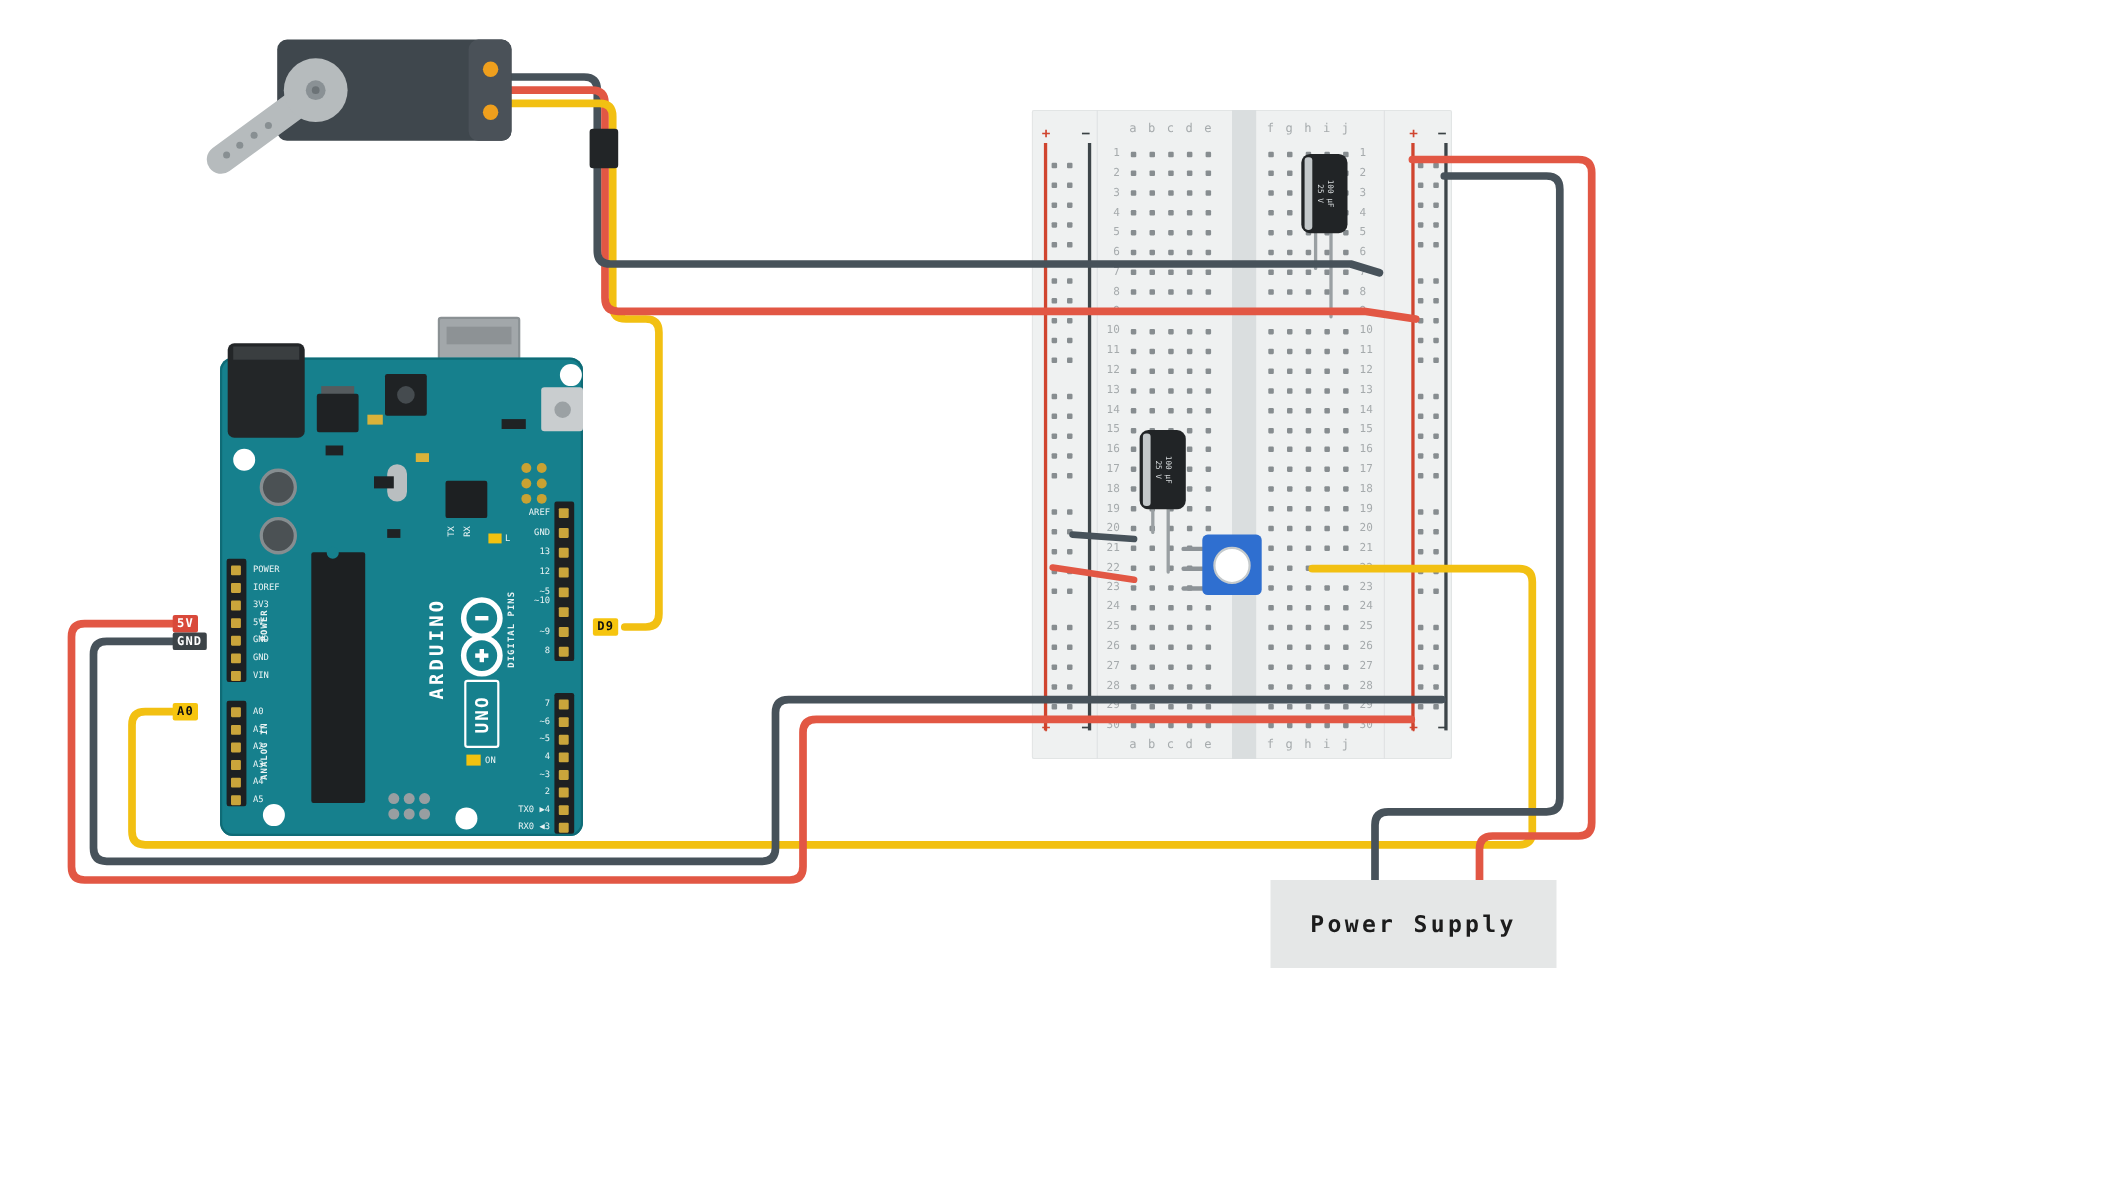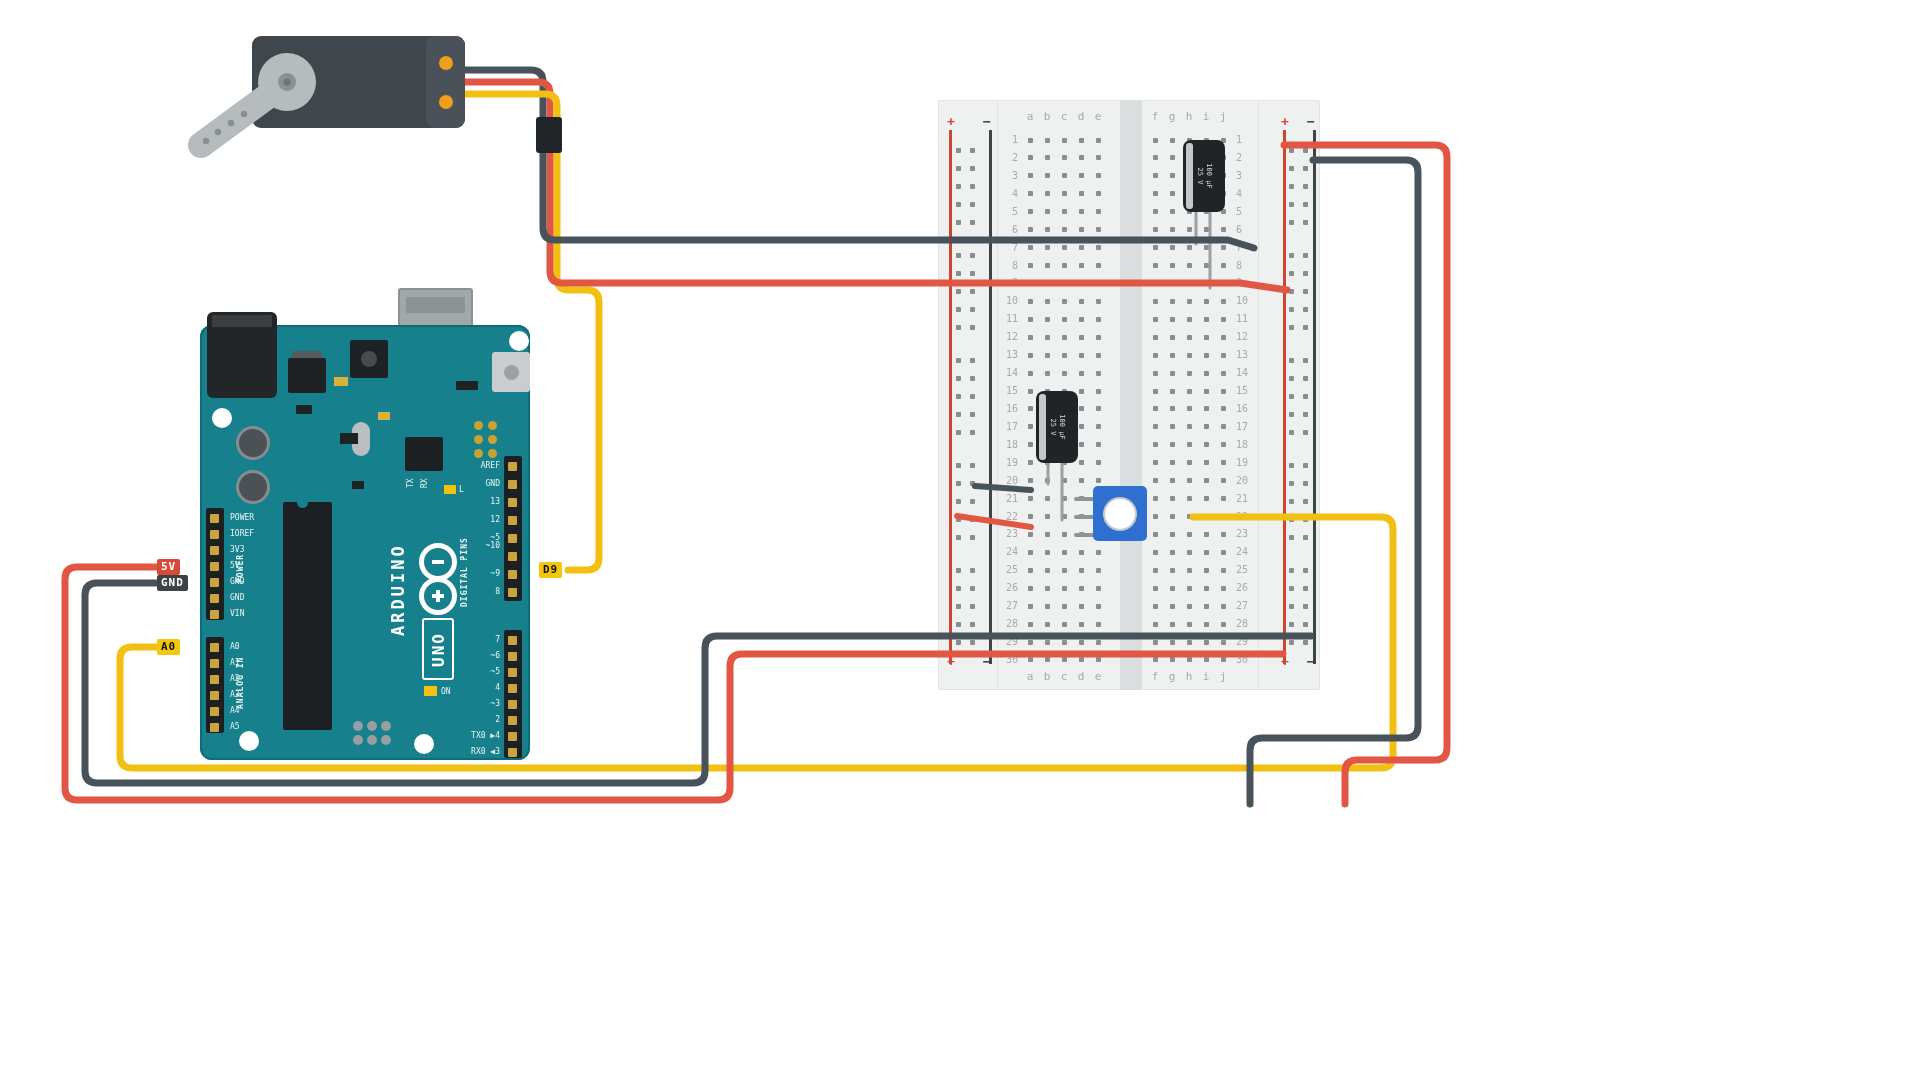--- a/index.html
+++ b/index.html
@@ -754,6 +754,9 @@
     <div id="pot-knob"></div>
   </div>
 
+  <div id="power-supply">
+    <span>Power Supply</span>
+  </div>
 
   <div class="tag" style="left:157px;top:559px;background:#d9493a;color:#fff">5V</div>
   <div class="tag" style="left:157px;top:575px;background:#3c4347;color:#fff">GND</div>

